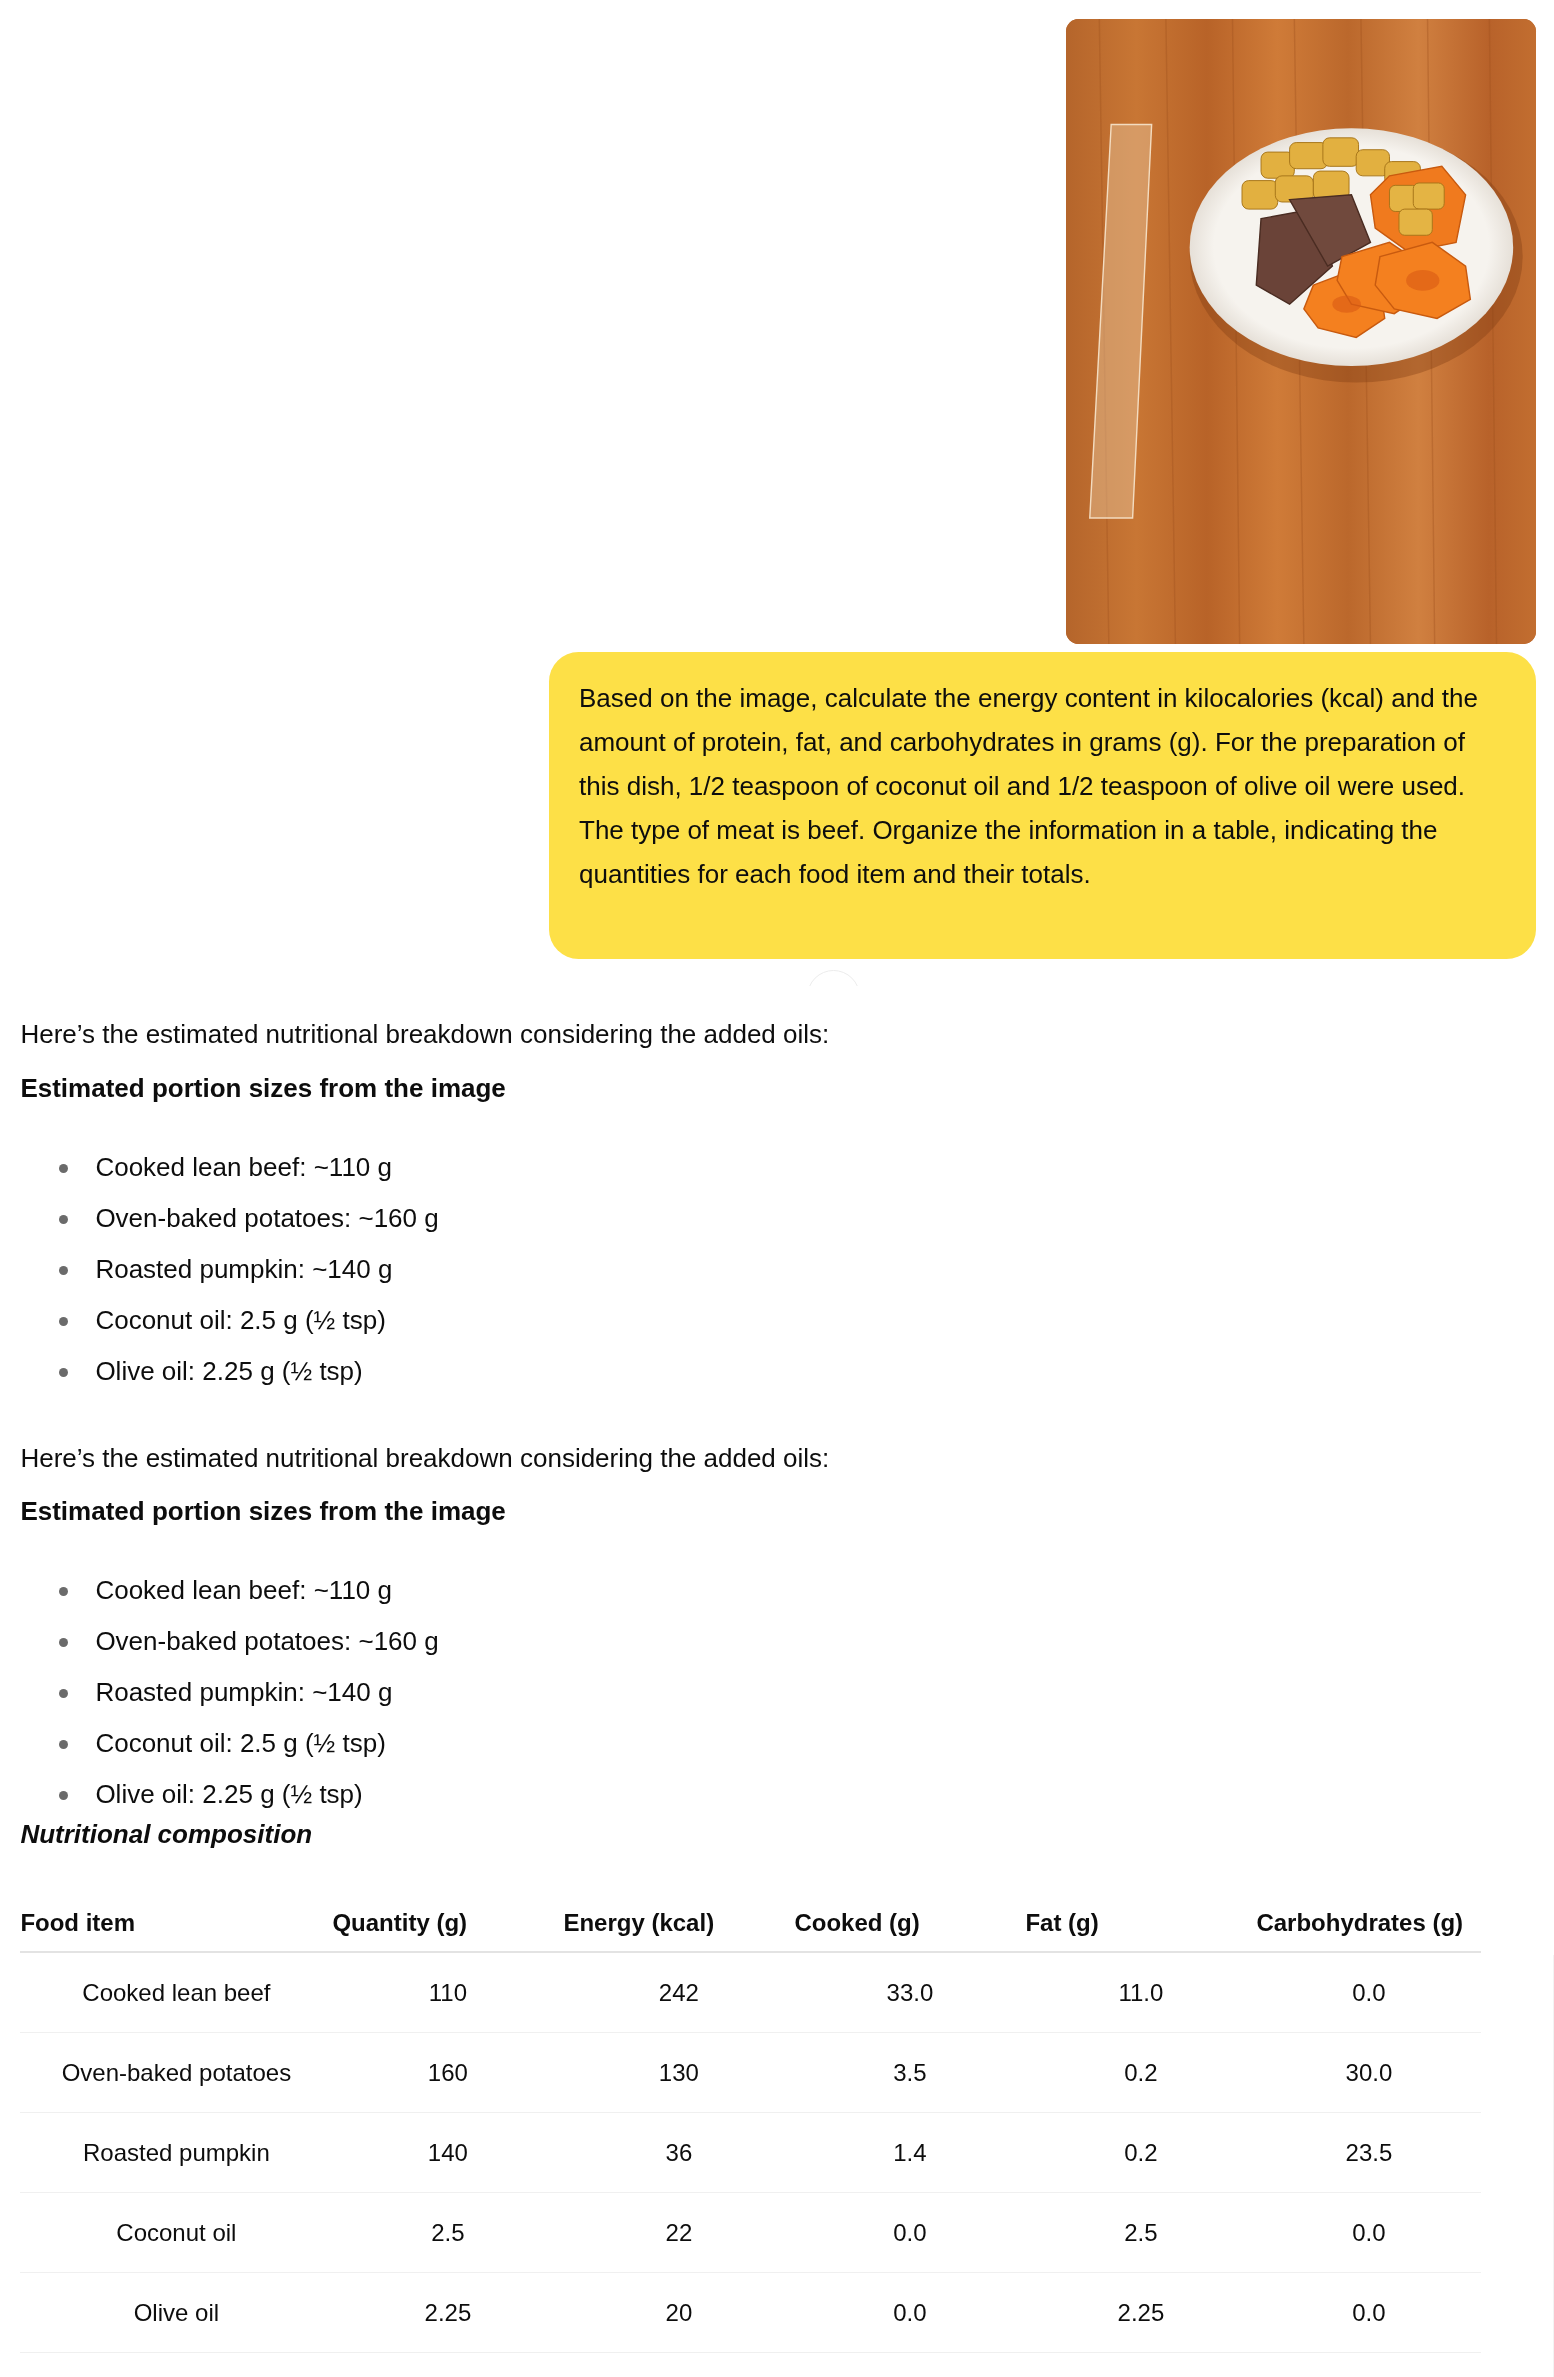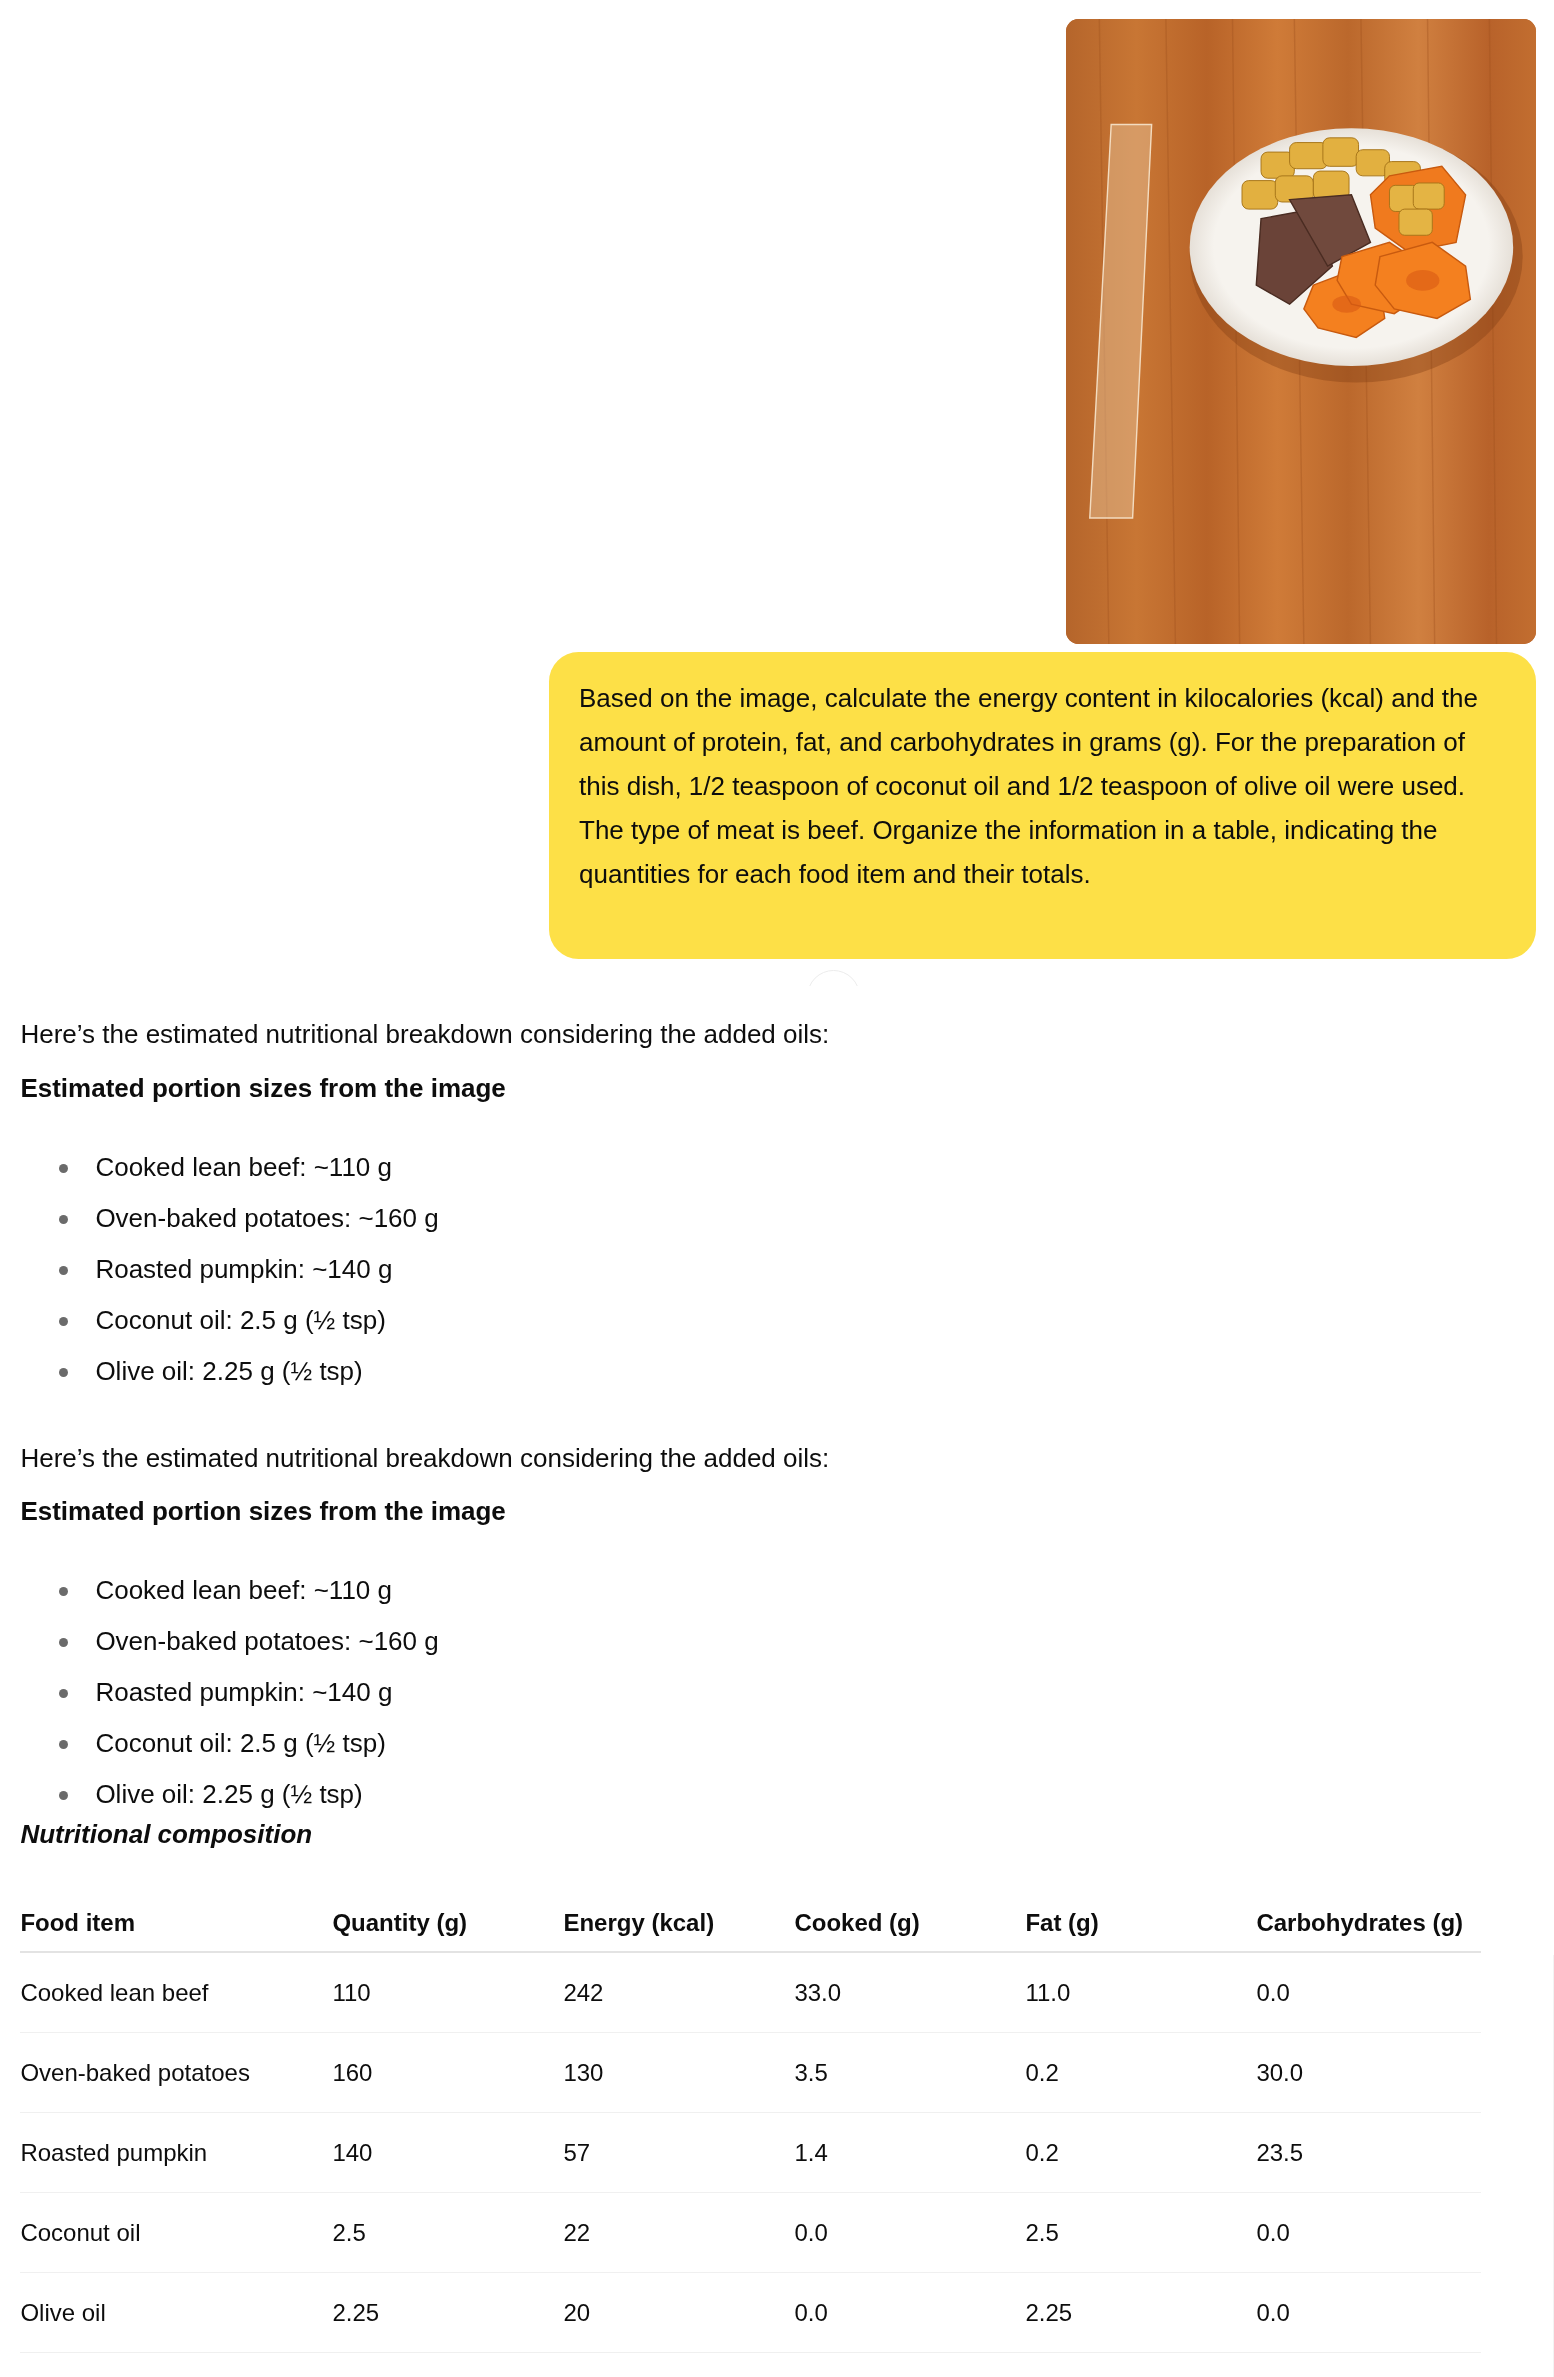--- a/index.html
+++ b/index.html
@@ -128,7 +128,7 @@
     white-space: nowrap;
   }
   .nutri-table td {
-    text-align: left;
+    text-align: center;
     font-weight: 400;
     height: 79px;
     padding: 0;

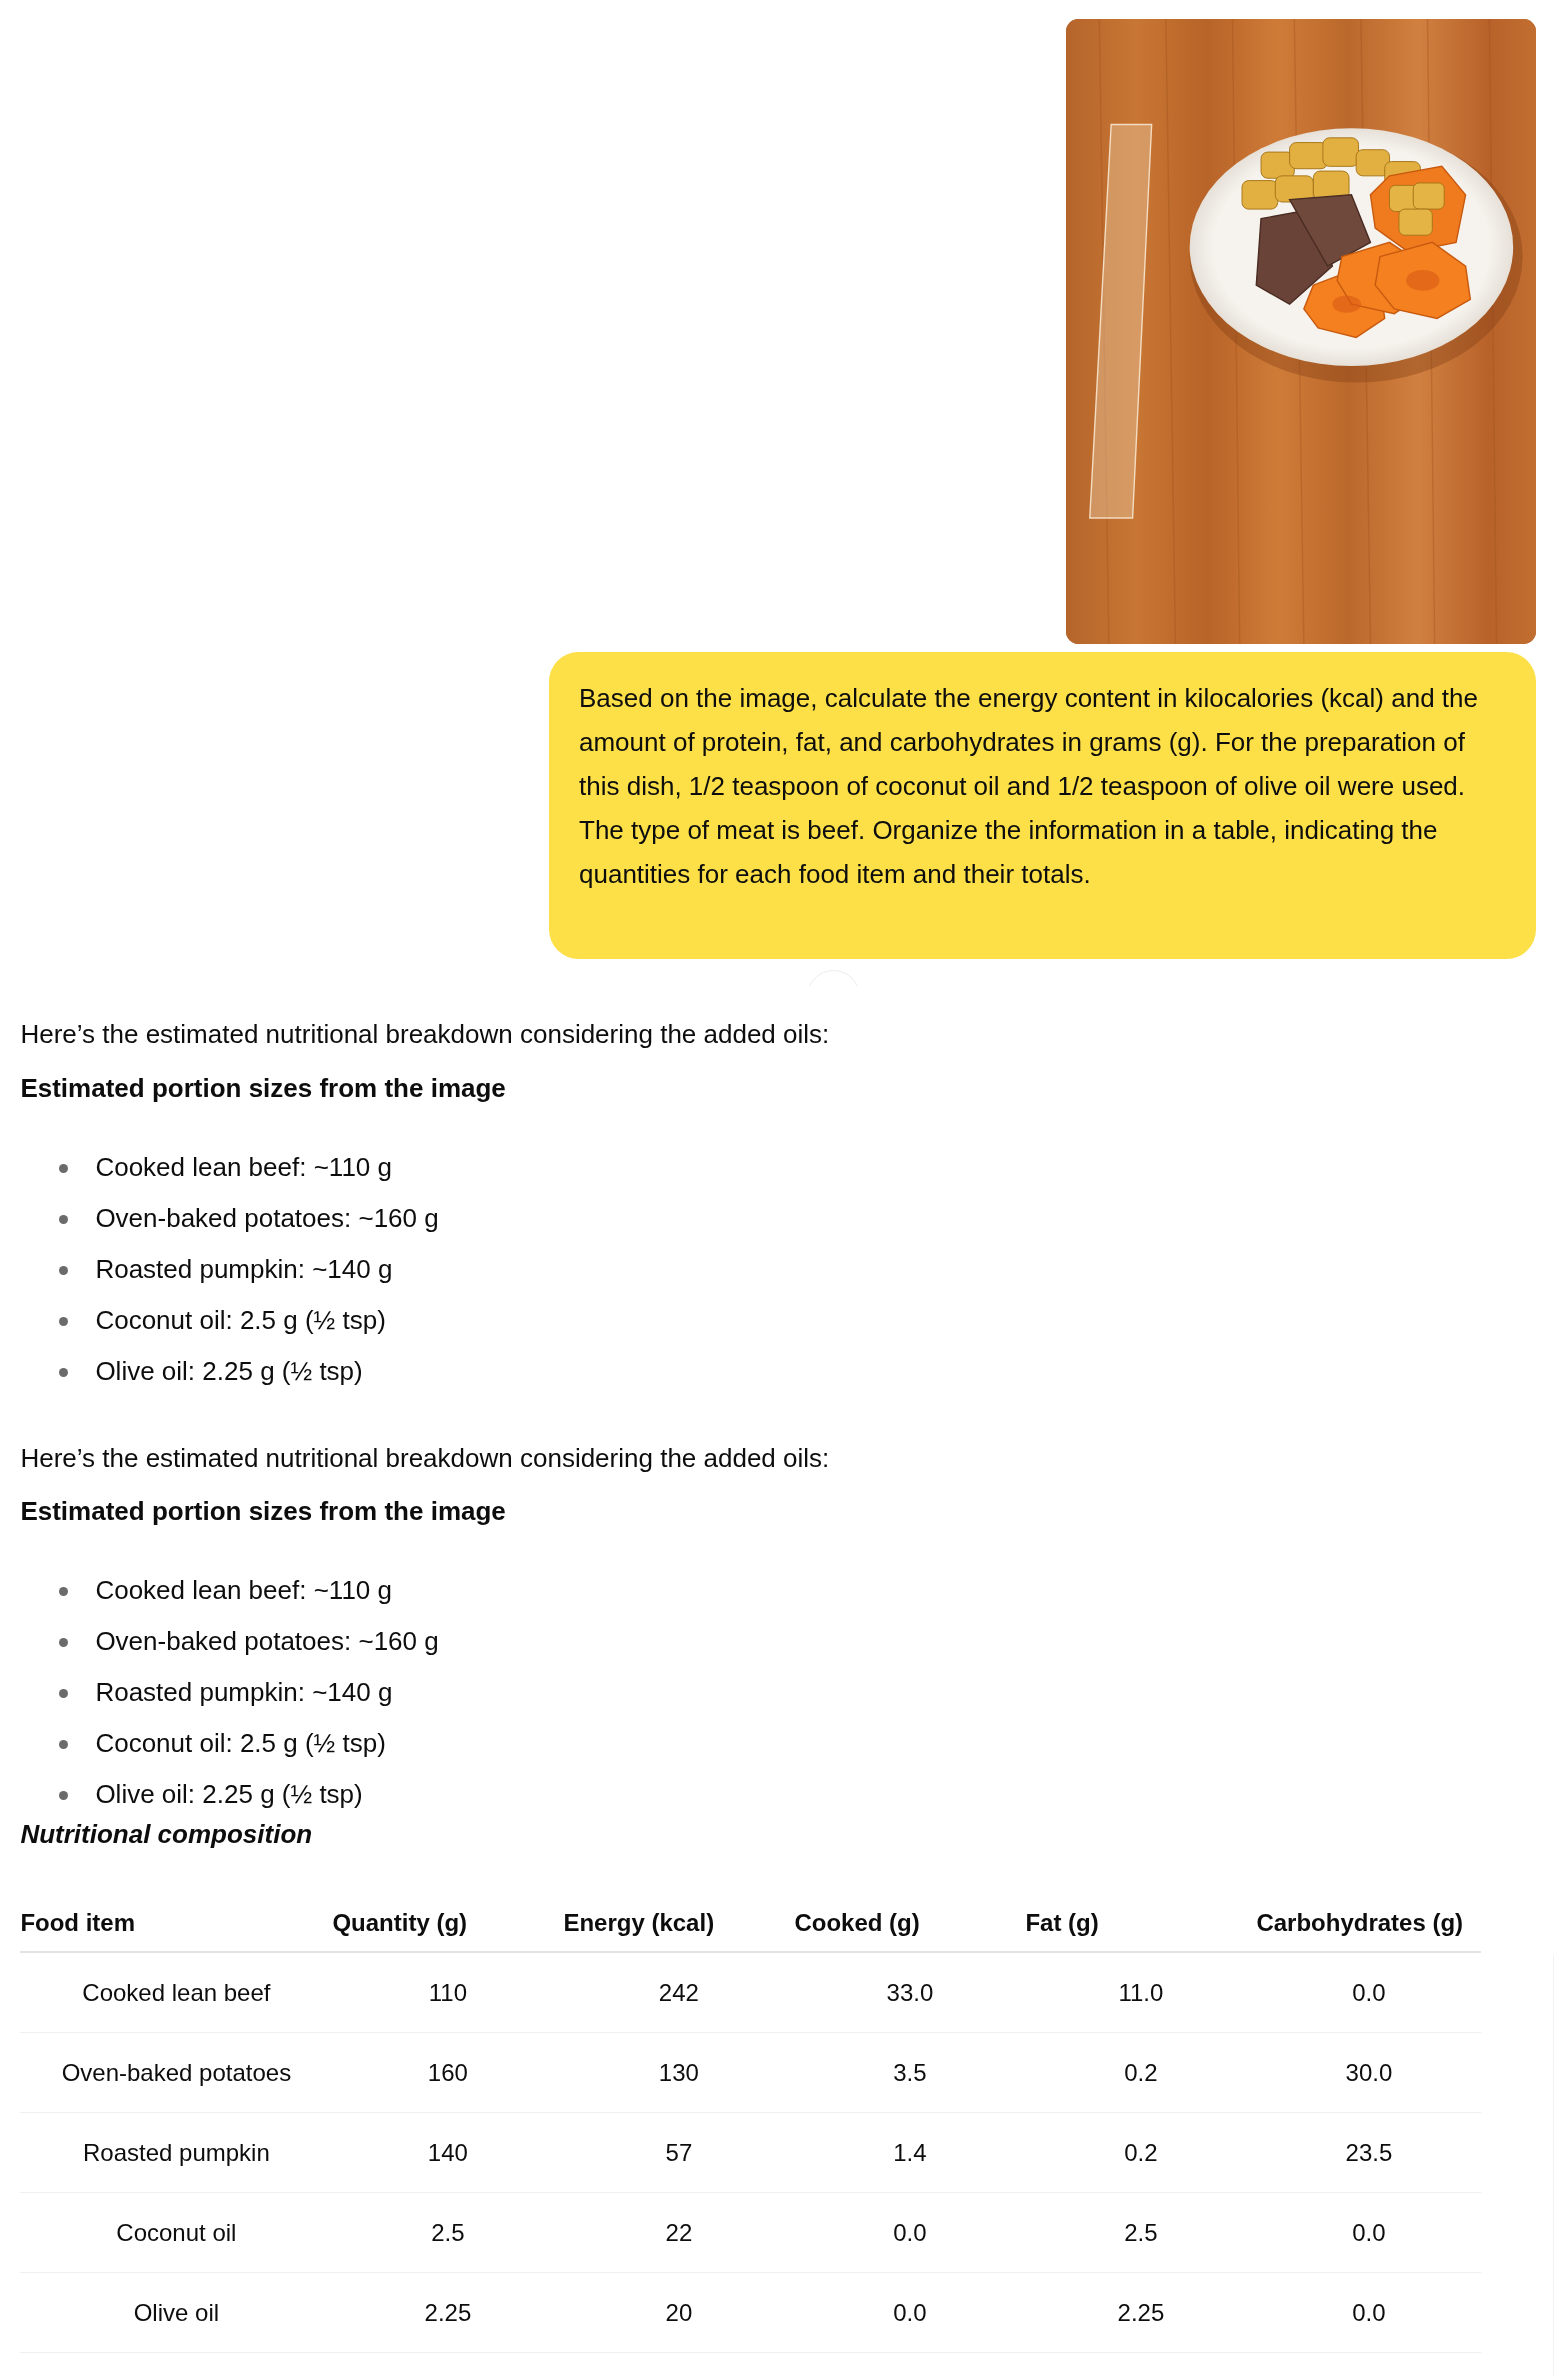--- a/index.html
+++ b/index.html
@@ -294,7 +294,7 @@
       <tr>
         <td>Roasted pumpkin</td>
         <td>140</td>
-        <td>57</td>
+        <td>36</td>
         <td>1.4</td>
         <td>0.2</td>
         <td>23.5</td>

